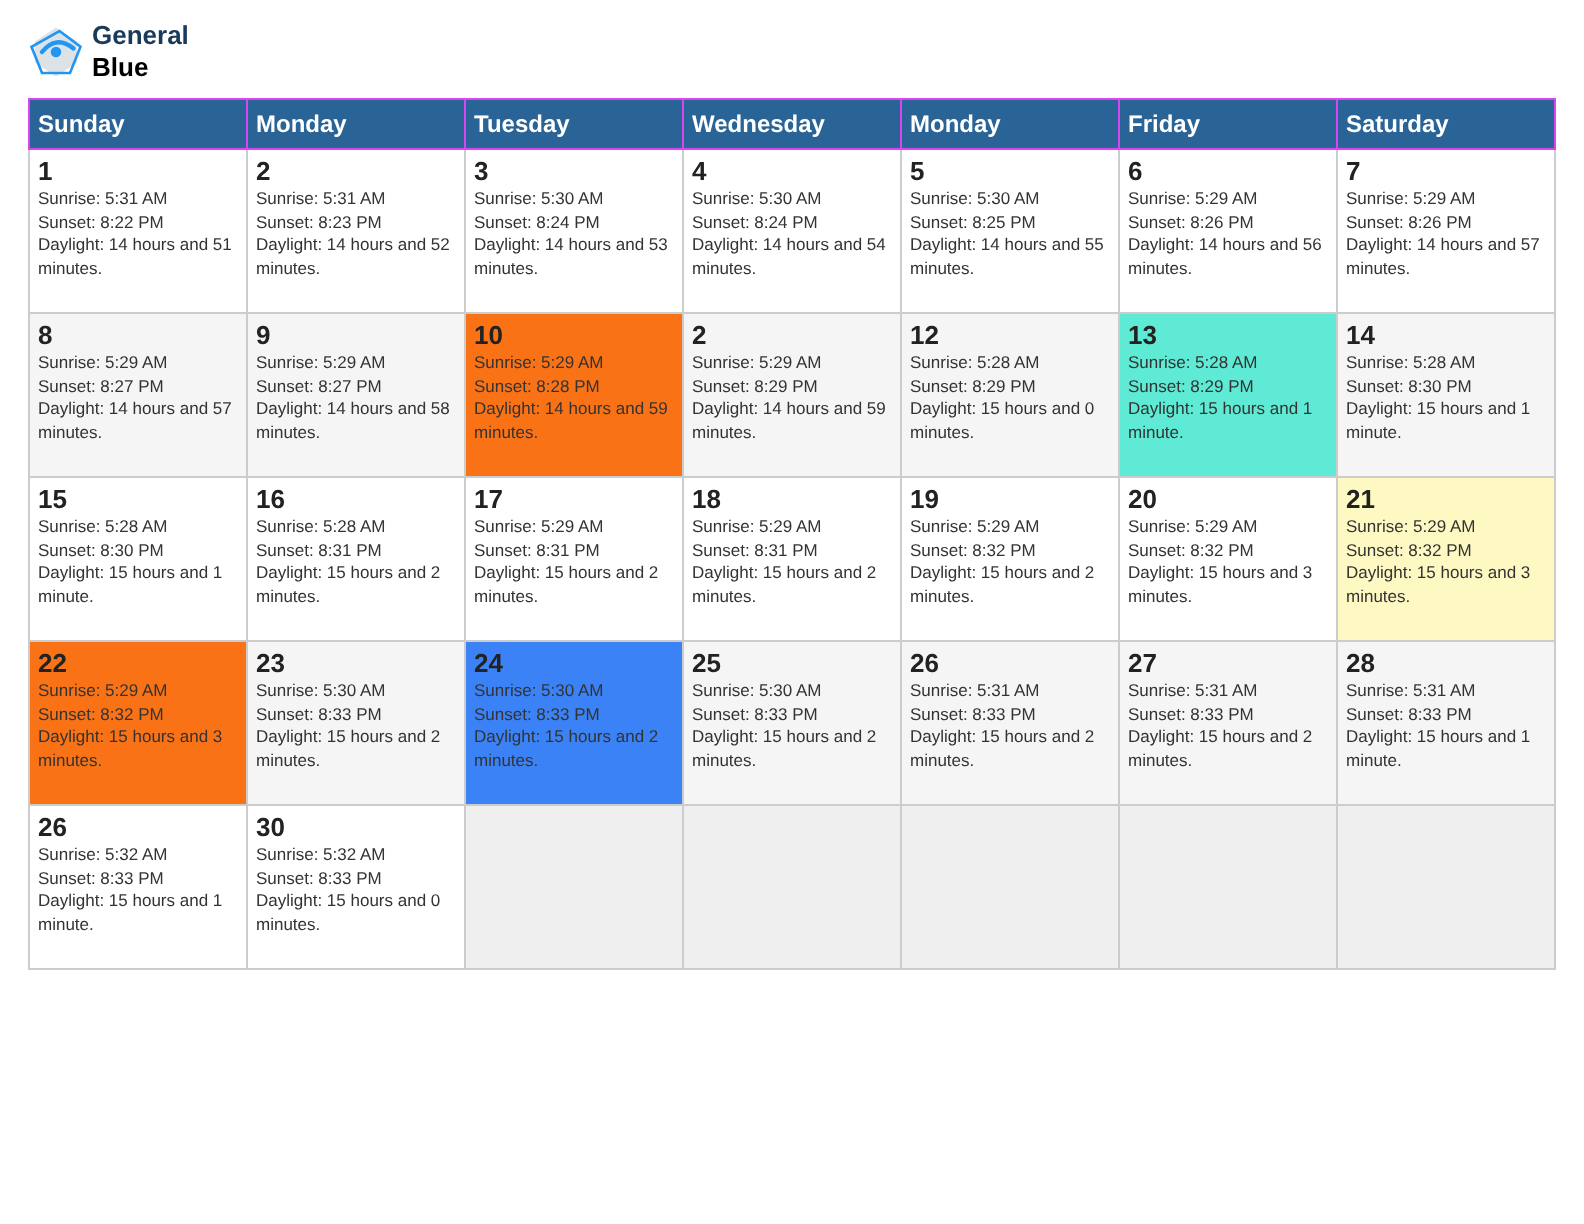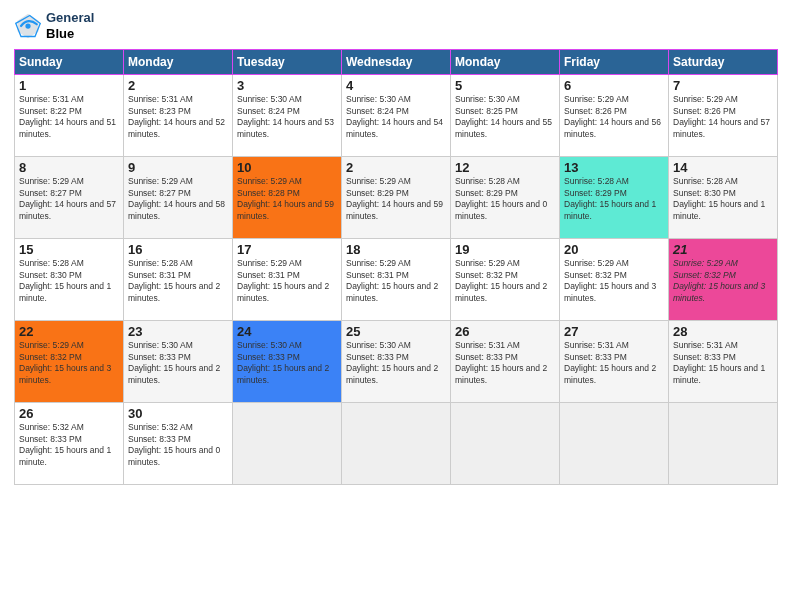--- a/index.html
+++ b/index.html
@@ -293,7 +293,7 @@
           Daylight: 15 hours and 3 minutes.
         </div>
       </td>
-          <td style="background: #ec4899; font-style: italic;">
+          <td style="background: #fef9c3;">
         <span class="day-number">21</span>
         <div class="day-info">
           Sunrise: 5:29 AM<br>

